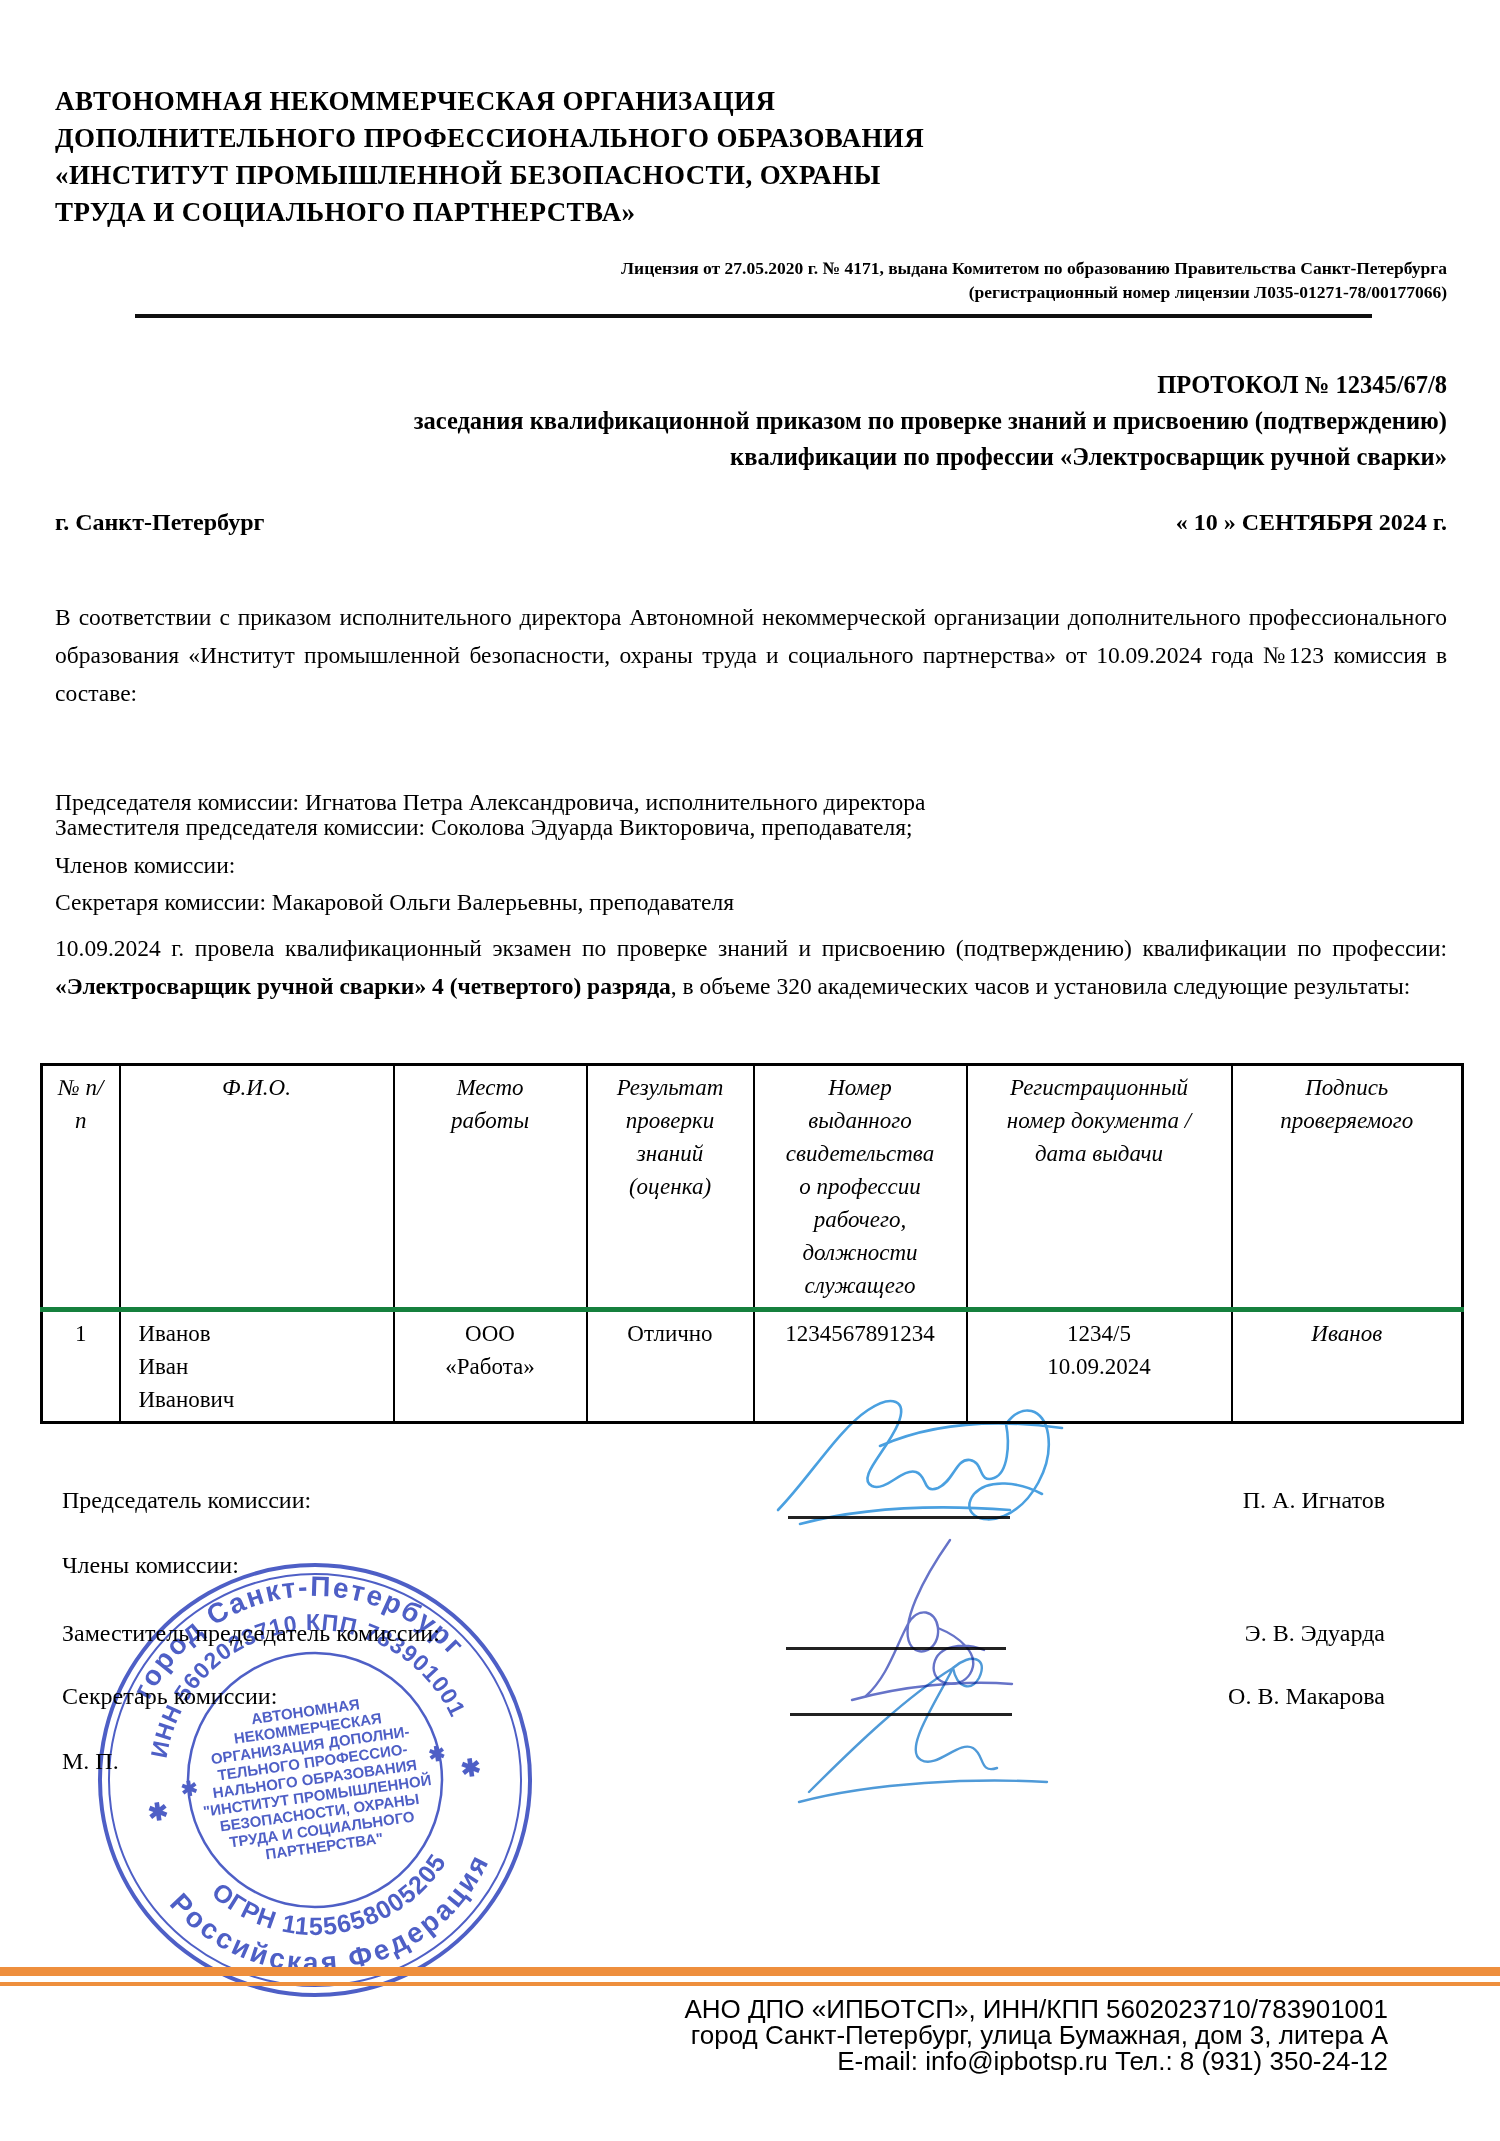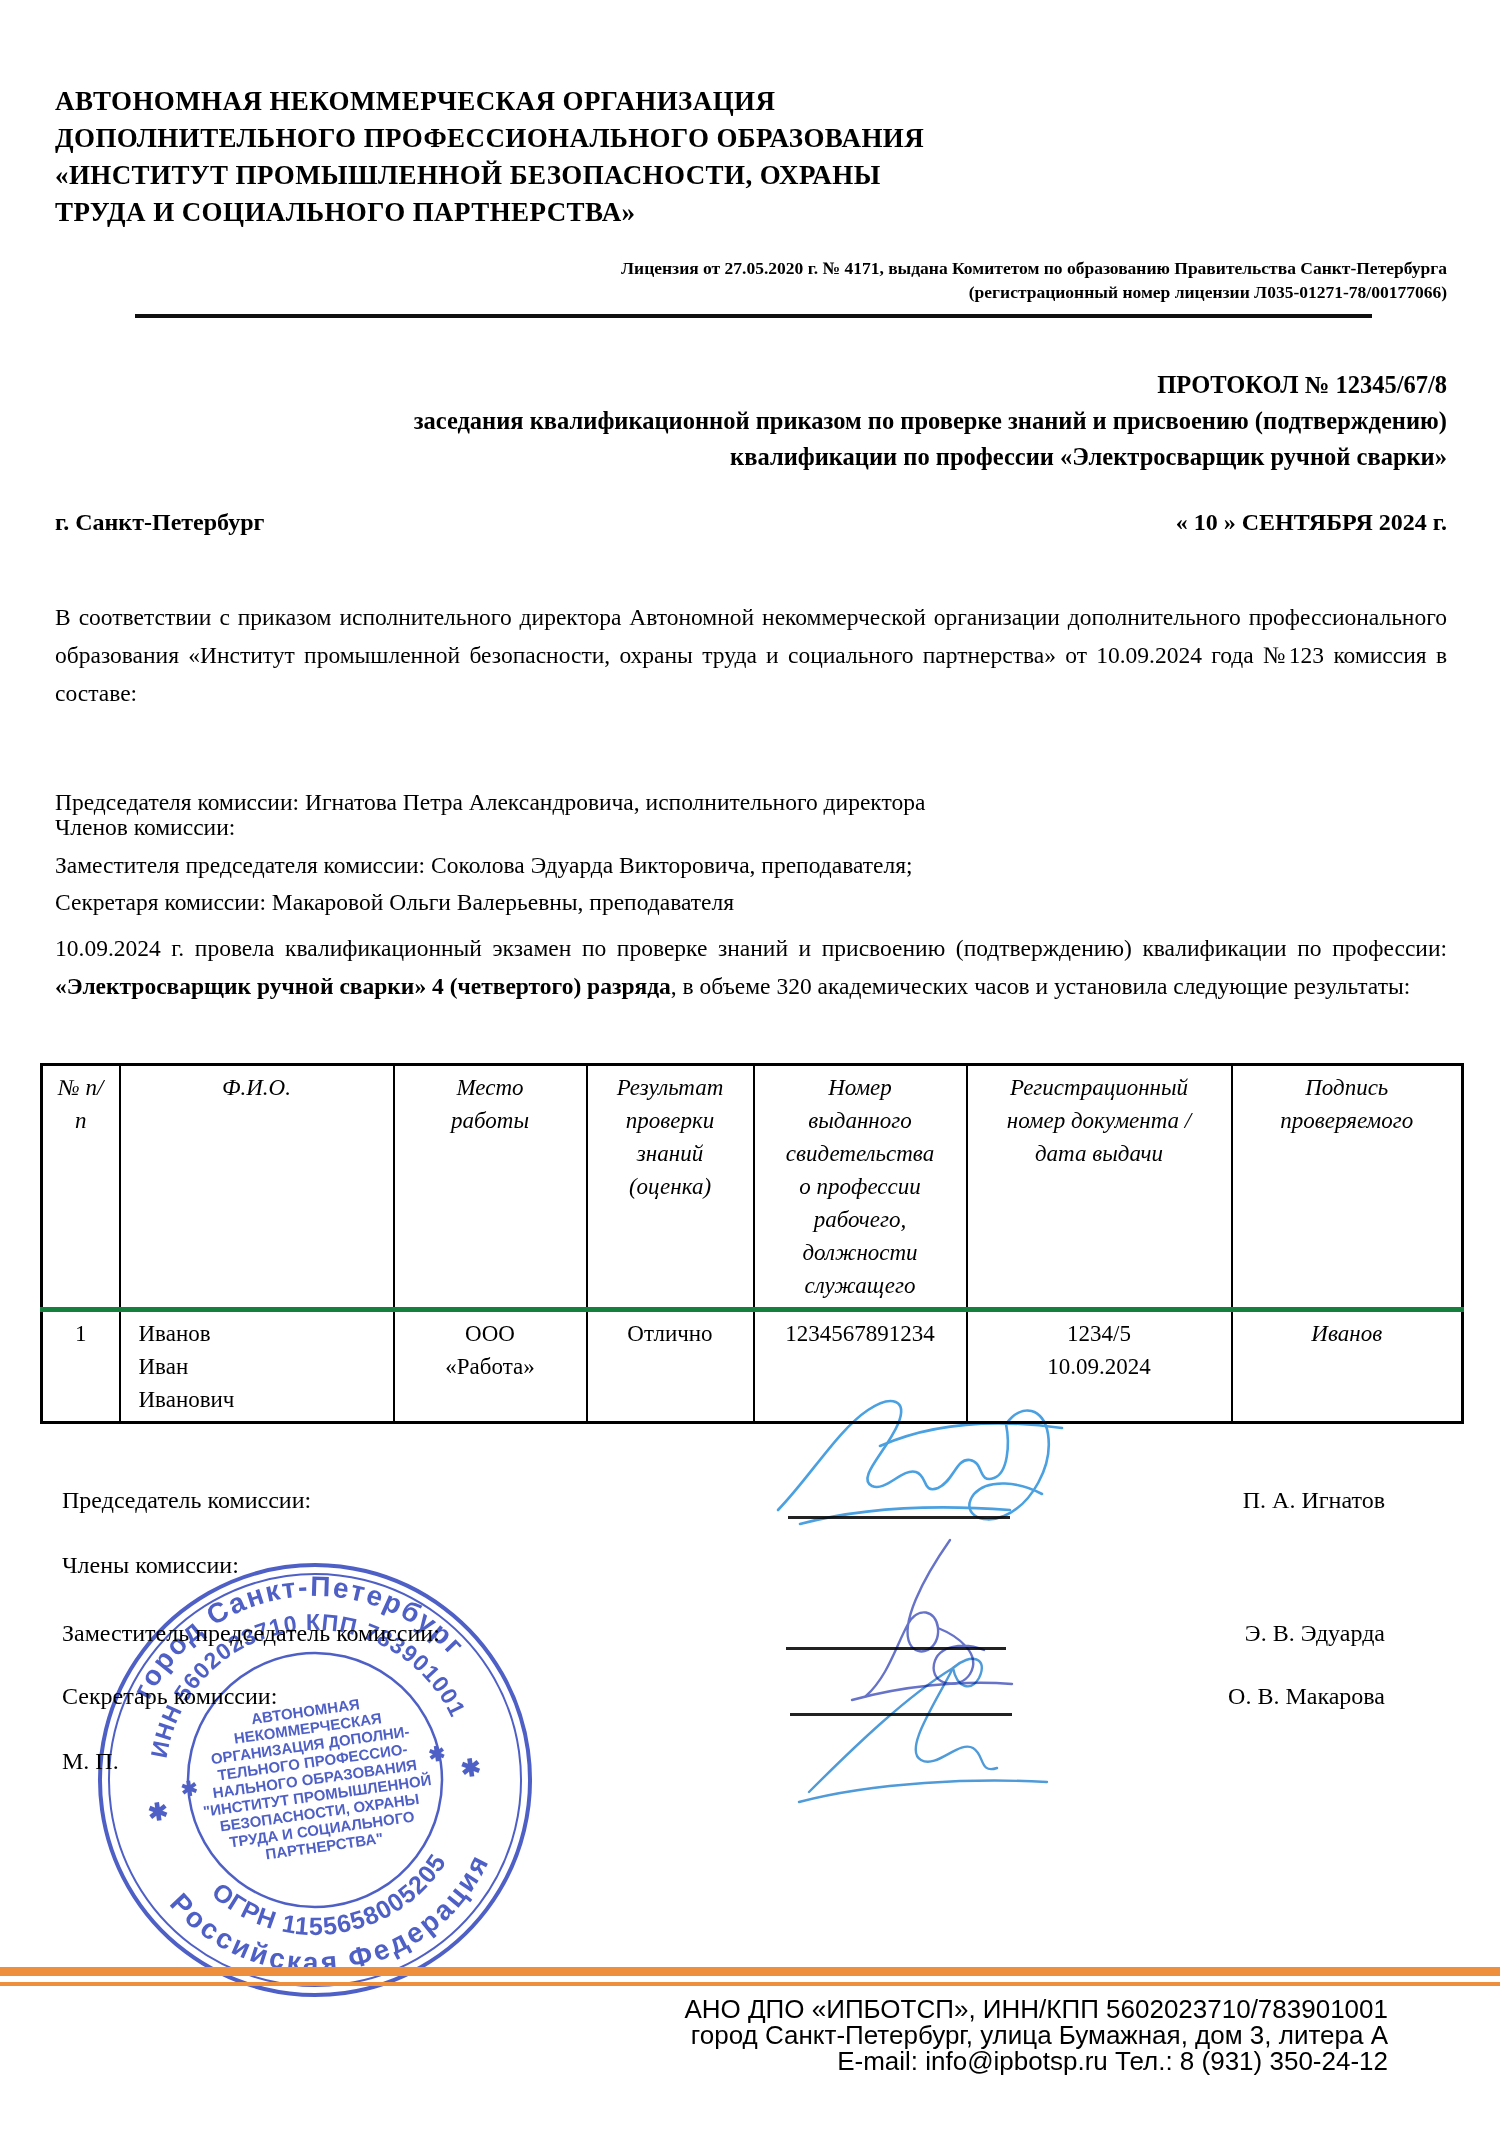--- a/index.html
+++ b/index.html
@@ -84,8 +84,8 @@
 <div class="abs line-block" id="chairman-line">Председателя комиссии: Игнатова Петра Александровича, исполнительного директора</div>
 
 <div class="abs line-block" id="members-block">
+  <div>Заместителя председателя комиссии: Соколова Эдуарда Викторовича, преподавателя;</div>
   <div>Членов комиссии:</div>
-  <div>Заместителя председателя комиссии: Соколова Эдуарда Викторовича, преподавателя;</div>
   <div>Секретаря комиссии: Макаровой Ольги Валерьевны, преподавателя</div>
 </div>
 

